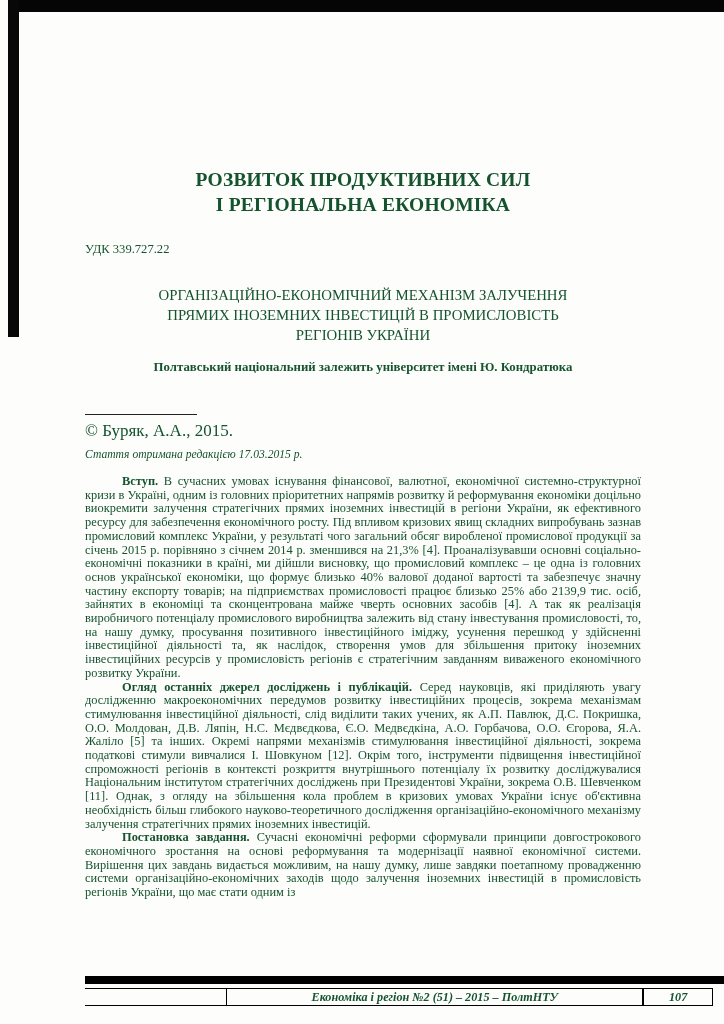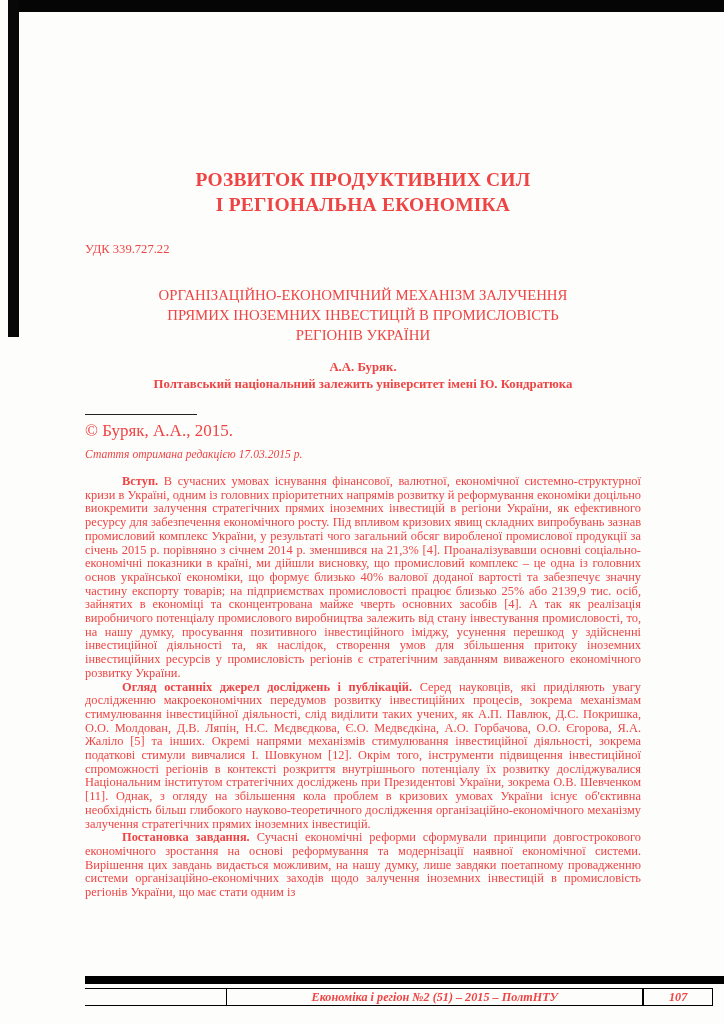--- a/index.html
+++ b/index.html
@@ -11,7 +11,7 @@
     margin: 0 auto;
     background: #fdfdfb;
     font-family: "Liberation Serif", serif;
-    color: #ef4444;
+    color: #14532d;
     overflow: hidden;
   }
   

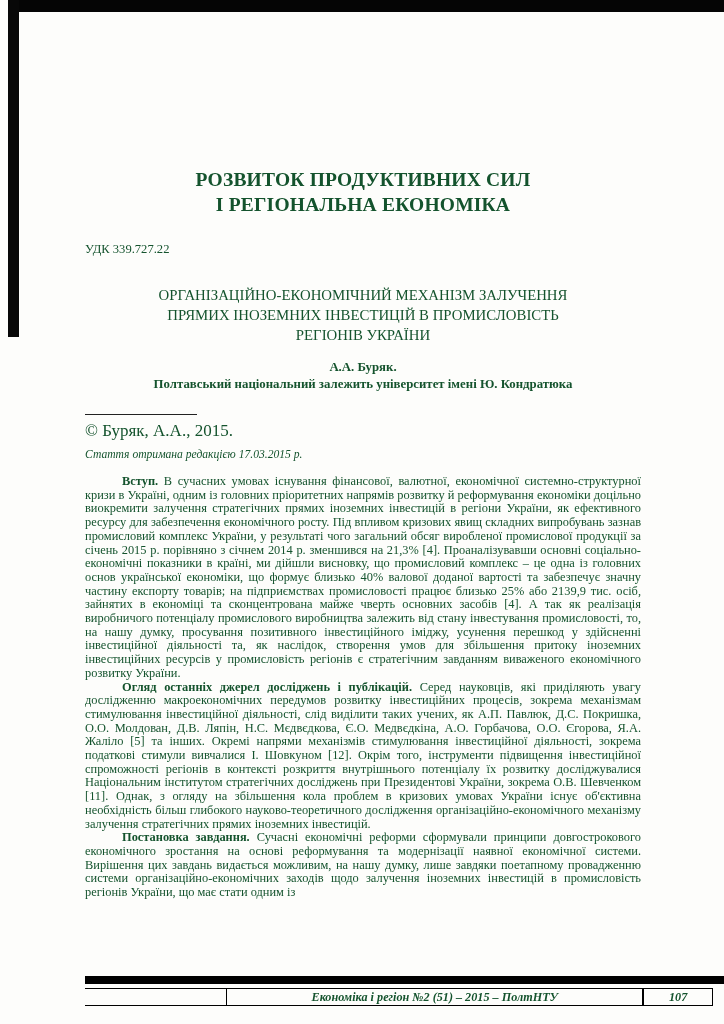--- a/index.html
+++ b/index.html
@@ -83,7 +83,6 @@
   </div>
 
   <div class="author-block">
-    <div>А.А. Буряк.</div>
     <div>Полтавський національний залежить університет імені Ю. Кондратюка</div>
   </div>
 

